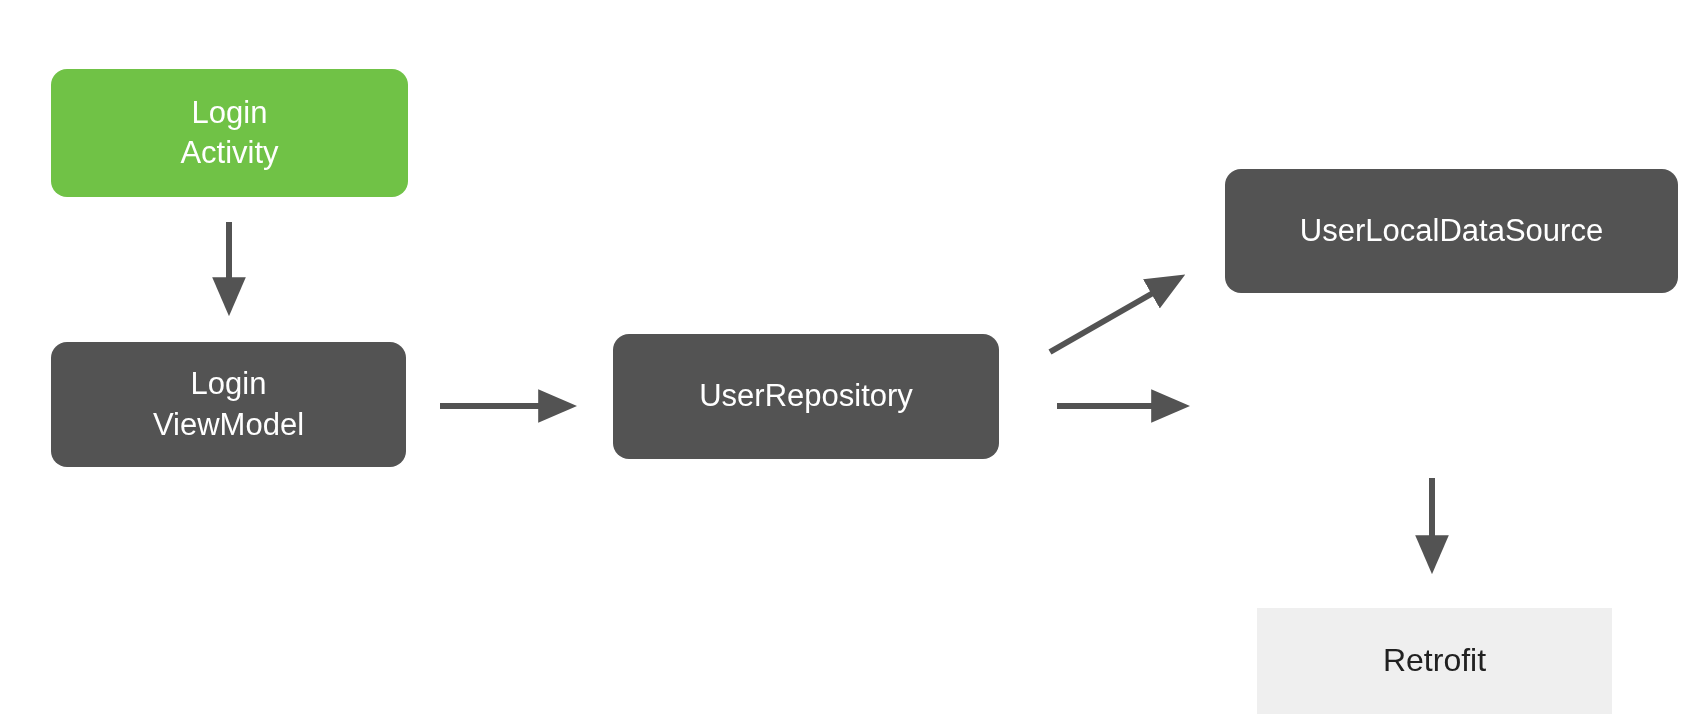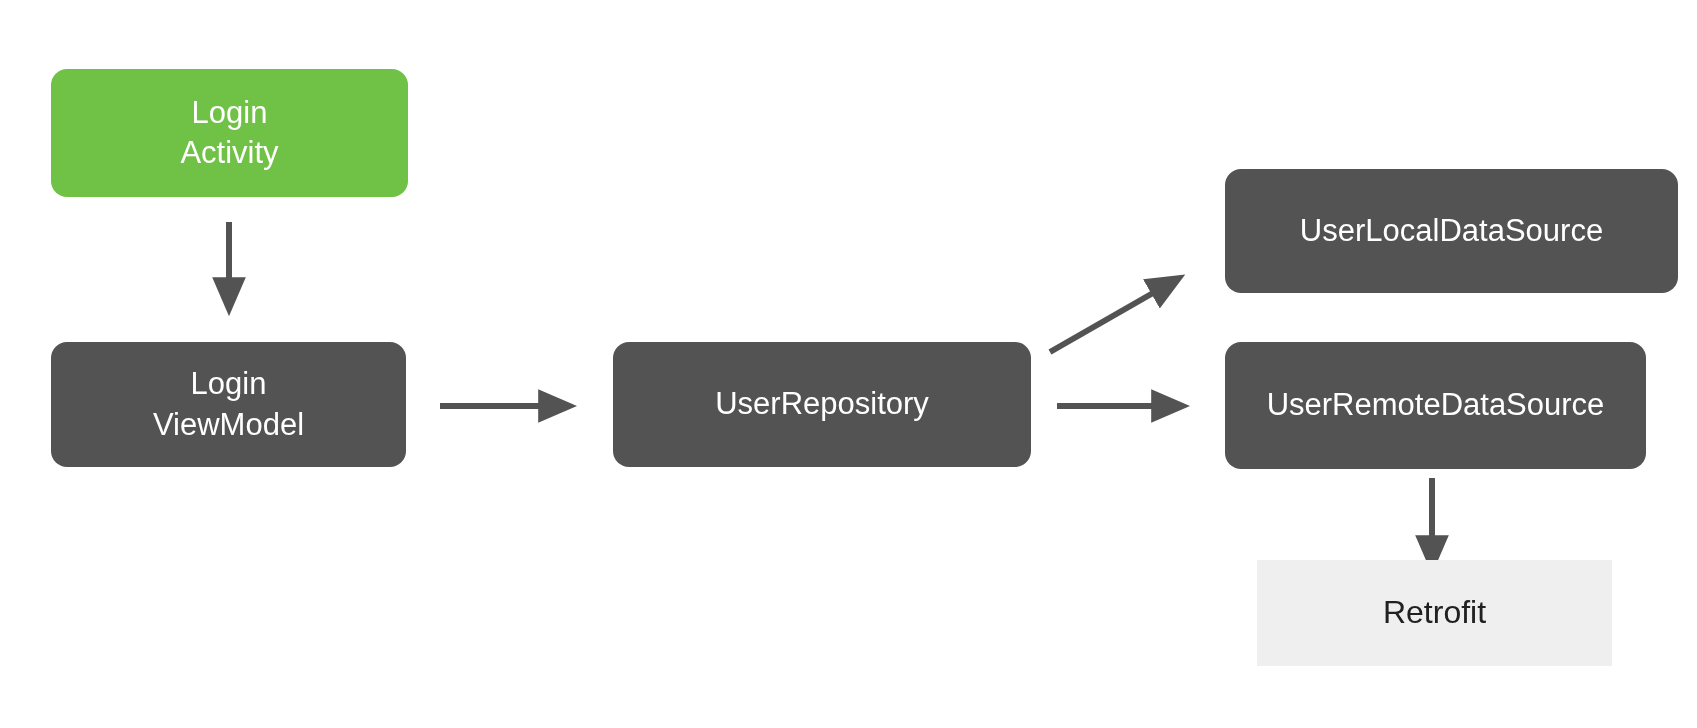--- a/index.html
+++ b/index.html
@@ -61,7 +61,7 @@
   }
   .pos-login-activity   { left: 51px;   top: 49px;  width: 357px; height: 128px; }
   .pos-login-viewmodel  { left: 51px;   top: 322px; width: 355px; height: 125px; }
-  .pos-user-repository  { left: 613px;  top: 322px; width: 418px; height: 125px; }
+  .pos-user-repository  { left: 613px;  top: 314px; width: 386px; height: 125px; }
   .pos-user-local       { left: 1225px; top: 149px; width: 453px; height: 124px; }
   .pos-user-remote      { left: 1225px; top: 322px; width: 421px; height: 127px; }
   .pos-retrofit         { left: 1257px; top: 540px; width: 355px; height: 106px; }

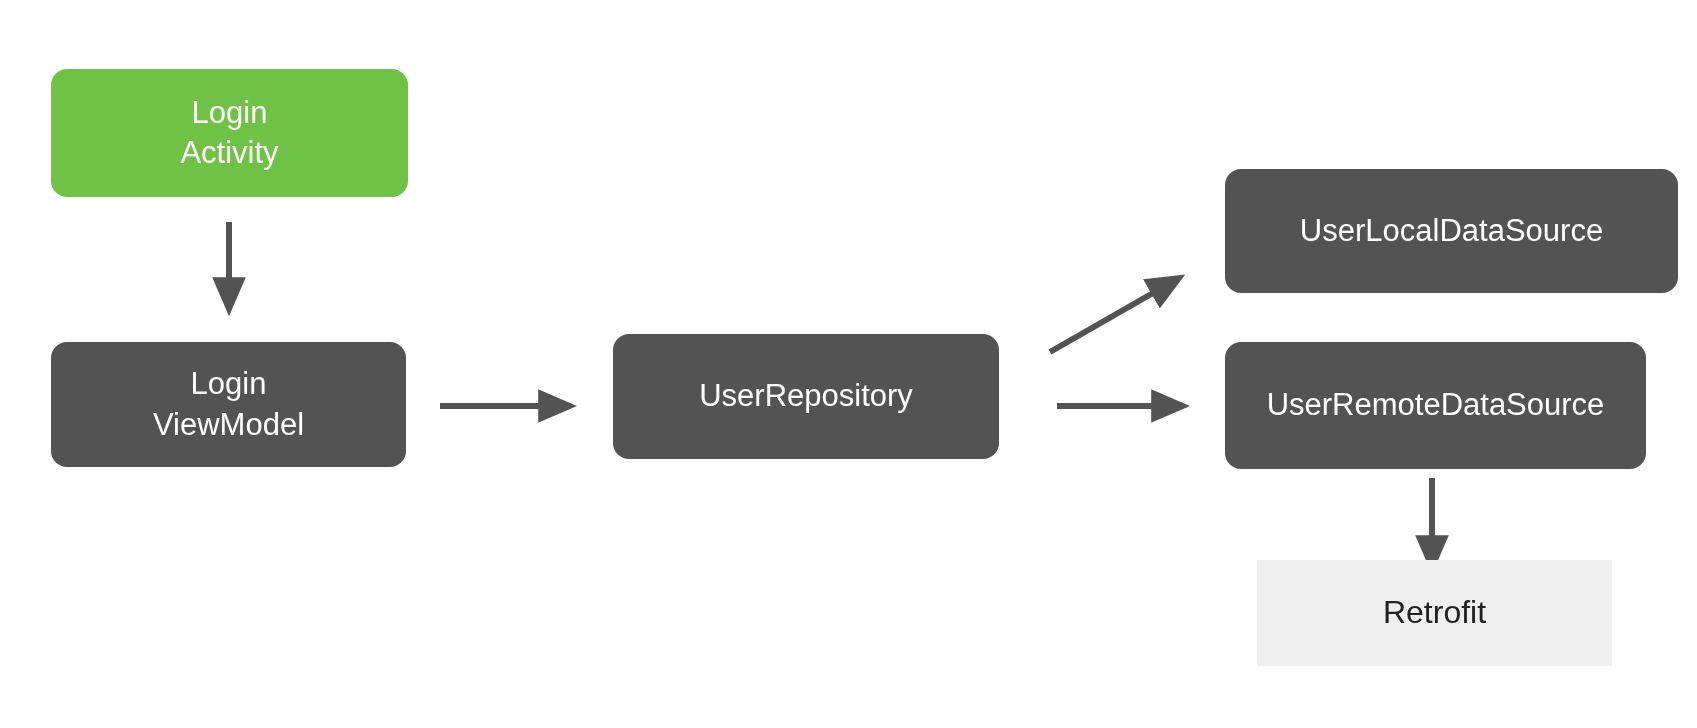--- a/index.html
+++ b/index.html
@@ -94,7 +94,6 @@
 
   <div class="node node--component pos-user-local">UserLocalDataSource</div>
 
-  <div class="node node--component pos-user-remote">UserRemoteDataSource</div>
 
   <div class="node node--library pos-retrofit">Retrofit</div>
 

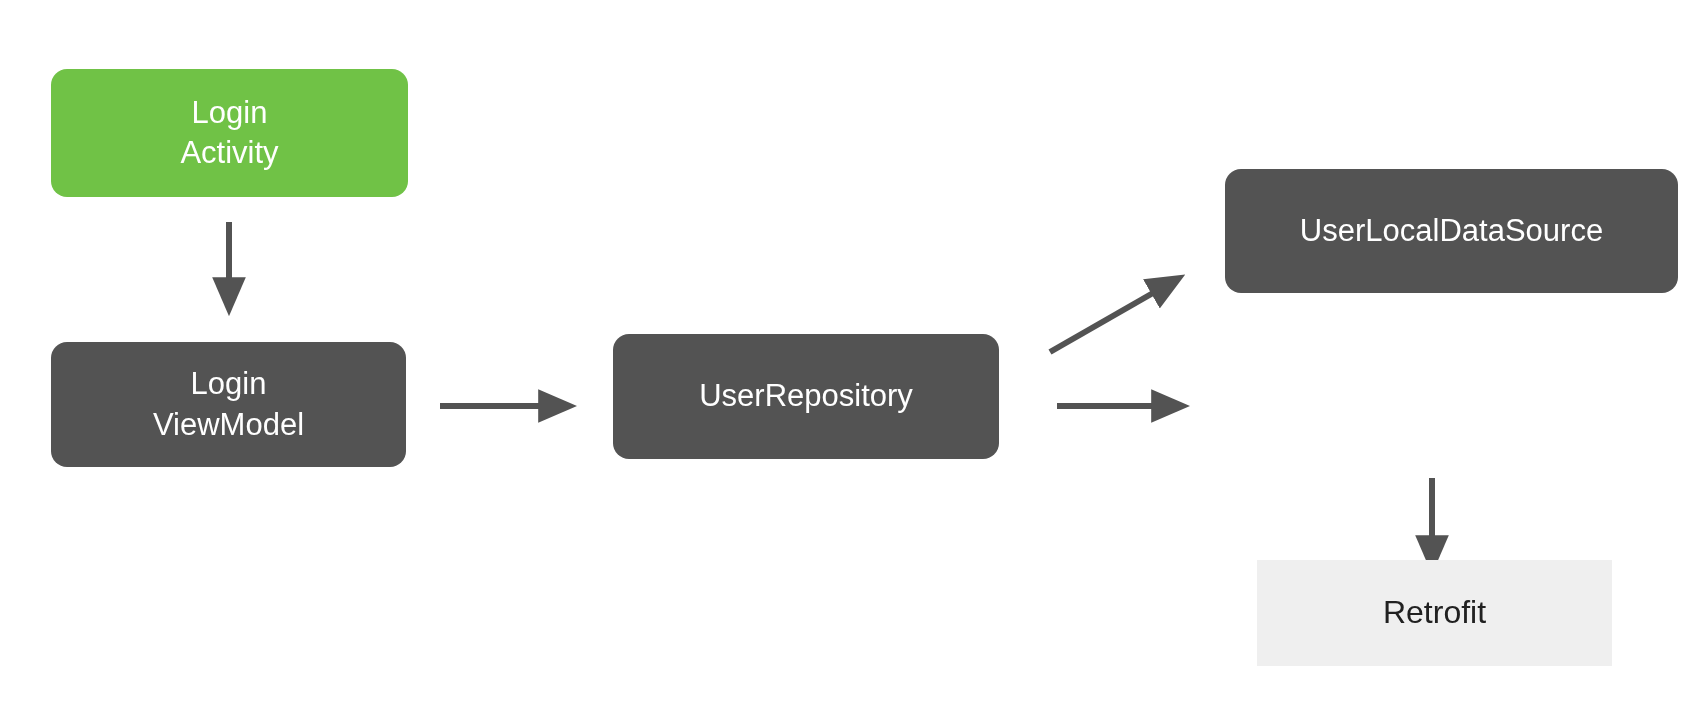--- a/index.html
+++ b/index.html
@@ -64,7 +64,7 @@
   .pos-user-repository  { left: 613px;  top: 314px; width: 386px; height: 125px; }
   .pos-user-local       { left: 1225px; top: 149px; width: 453px; height: 124px; }
   .pos-user-remote      { left: 1225px; top: 322px; width: 421px; height: 127px; }
-  .pos-retrofit         { left: 1257px; top: 540px; width: 355px; height: 106px; }
+  .pos-retrofit         { left: 1257px; top: 588px; width: 355px; height: 106px; }
 </style>
 </head>
 <body>

